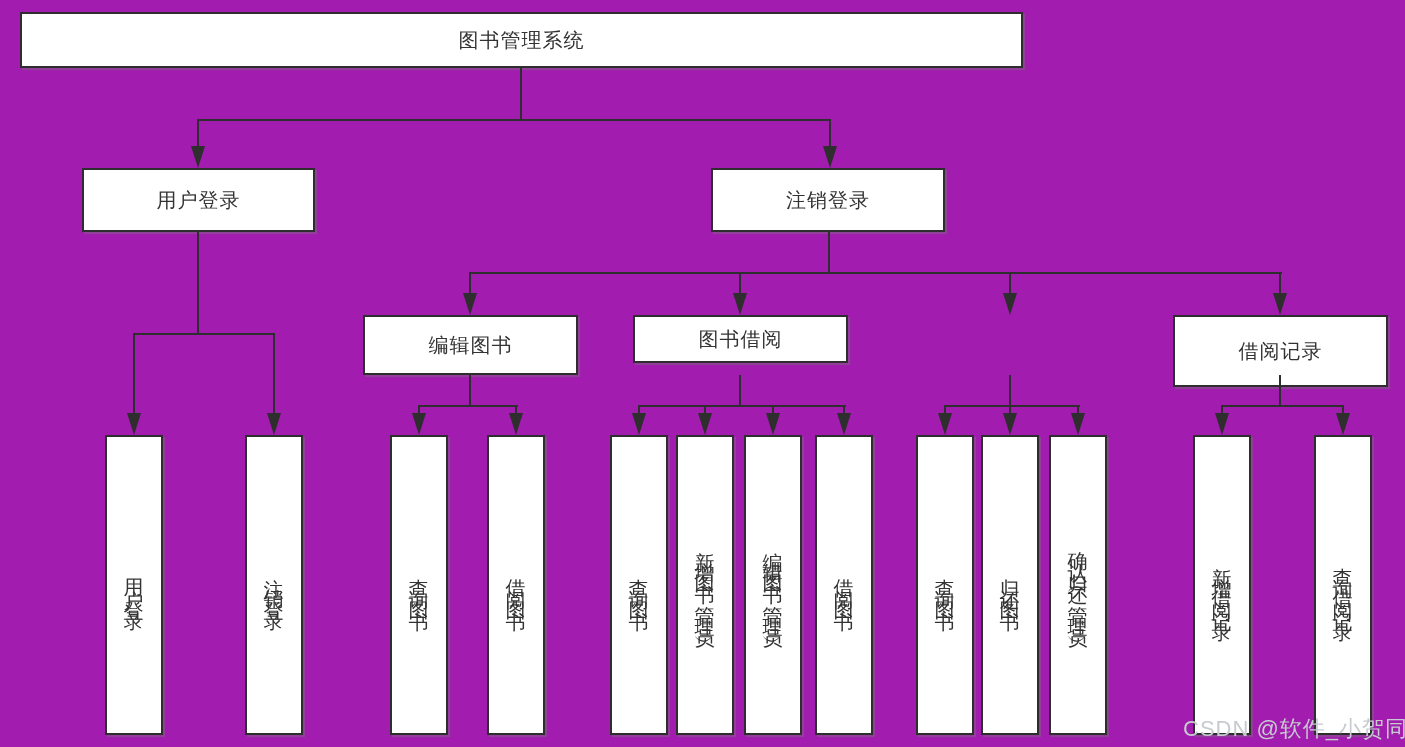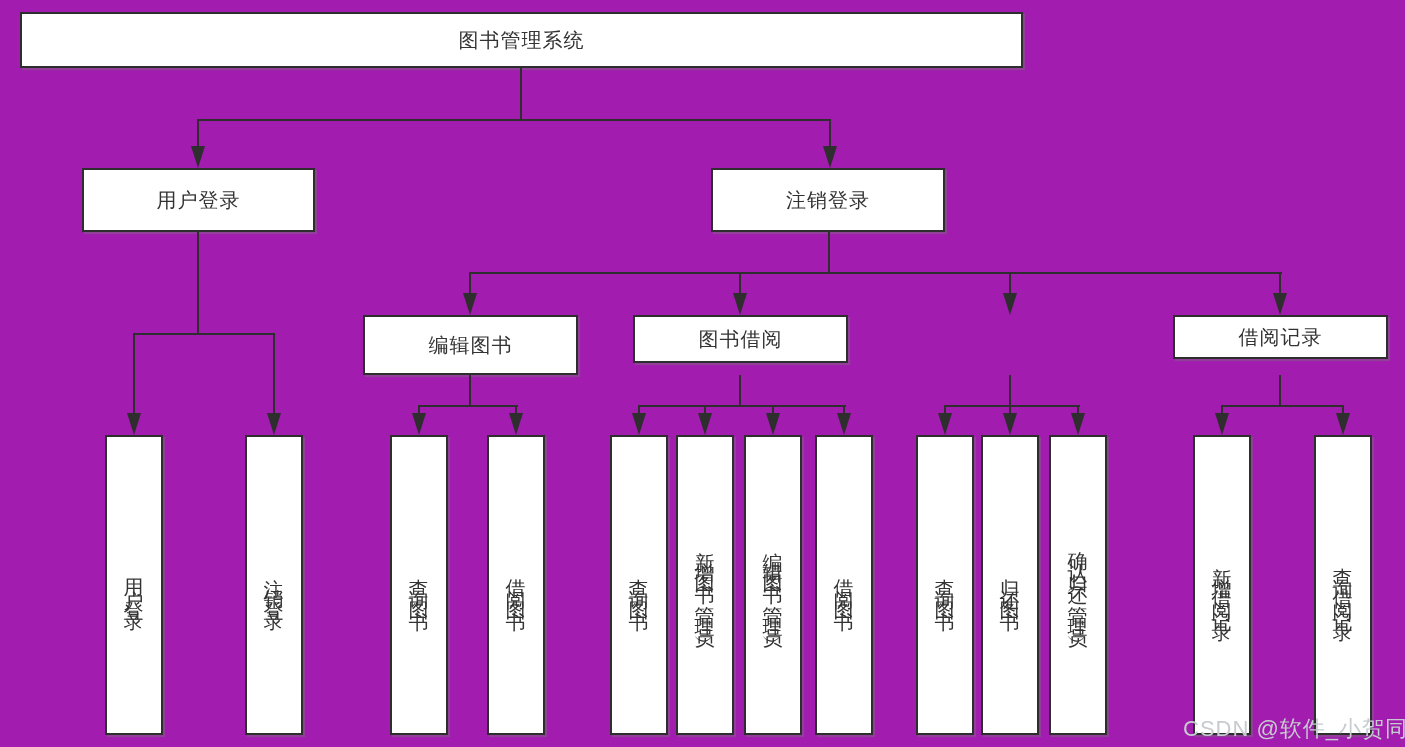--- a/index.html
+++ b/index.html
@@ -69,7 +69,7 @@
   <div class="box" style="left:633px;top:315px;width:215px;height:48px;">
     <span class="hlabel">图书借阅</span>
   </div>
-  <div class="box" style="left:1173px;top:315px;width:215px;height:44px;">
+  <div class="box" style="left:1173px;top:315px;width:215px;height:72px;">
     <span class="hlabel">借阅记录</span>
   </div>
 

